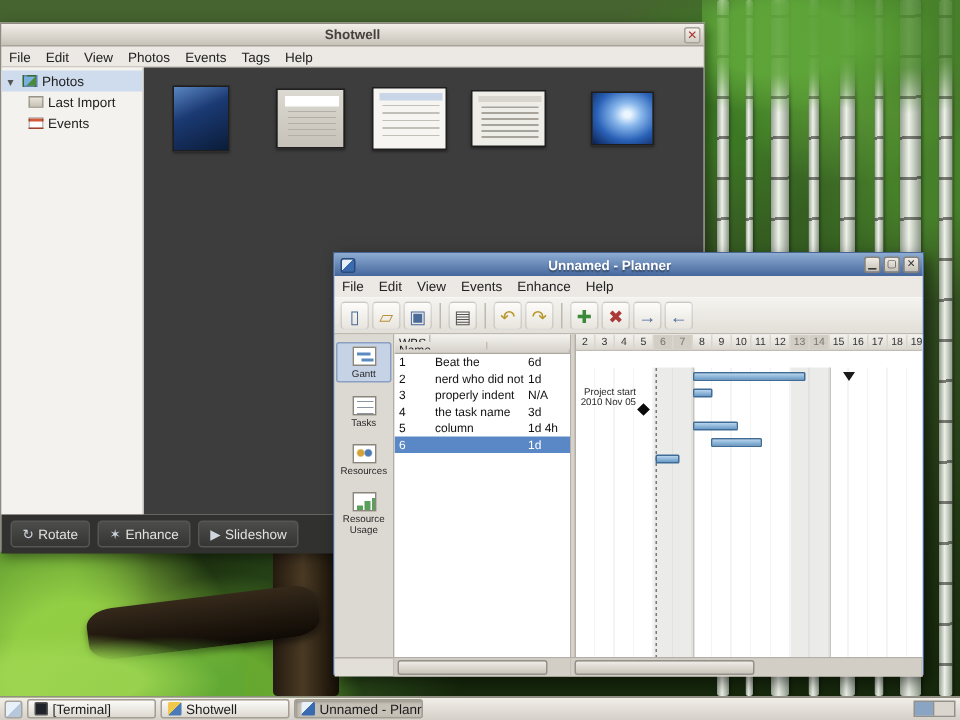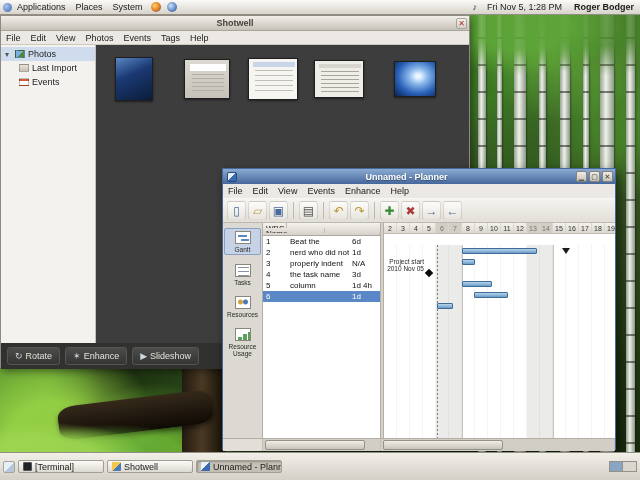--- a/index.html
+++ b/index.html
@@ -201,18 +201,6 @@
     <div id="foliage-bl" class="foliage"></div>
   </div>
 
-  <div id="top-panel">
-    <span class="p-appicon"></span>
-    <span class="p-menu">Applications</span>
-    <span class="p-menu">Places</span>
-    <span class="p-menu">System</span>
-    <span class="p-launcher ff"></span>
-    <span class="p-launcher bl"></span>
-    <span class="p-spacer"></span>
-    <span class="p-vol">♪</span>
-    <span class="p-clock">Fri Nov 5, 1:28 PM</span>
-    <span class="p-user">Roger Bodger</span>
-  </div>
 
   <div id="shotwell">
     <div class="sw-titlebar">

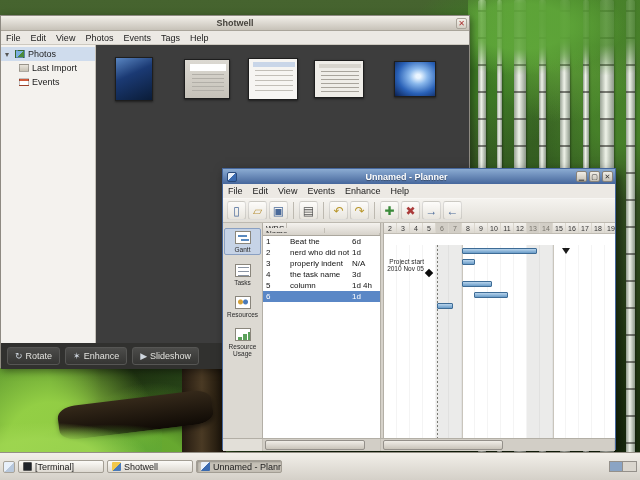--- a/index.html
+++ b/index.html
@@ -164,7 +164,7 @@
   .ps-thumb { position:absolute; top:1px; bottom:1px; background:linear-gradient(#f0ede7,#c9c4ba); border:1px solid #94908a; border-radius:2px; }
 
   
-  #taskbar { position:absolute; left:0; bottom:0; width:640px; height:28px; z-index:50;
+  #taskbar { position:absolute; left:0; bottom:0; width:640px; height:16px; z-index:50;
     background:linear-gradient(#f2efe9,#d4d0c8); border-top:1px solid #948f85;
     display:flex; align-items:center; gap:3px; padding:0 3px; font-size:9px; color:#1c1c1c; }
   .tb-show { width:12px; height:12px; border:1px solid #a9a49a; border-radius:2px; background:linear-gradient(135deg,#e8f0fa 0 50%, #b8c8dc 50%); }

